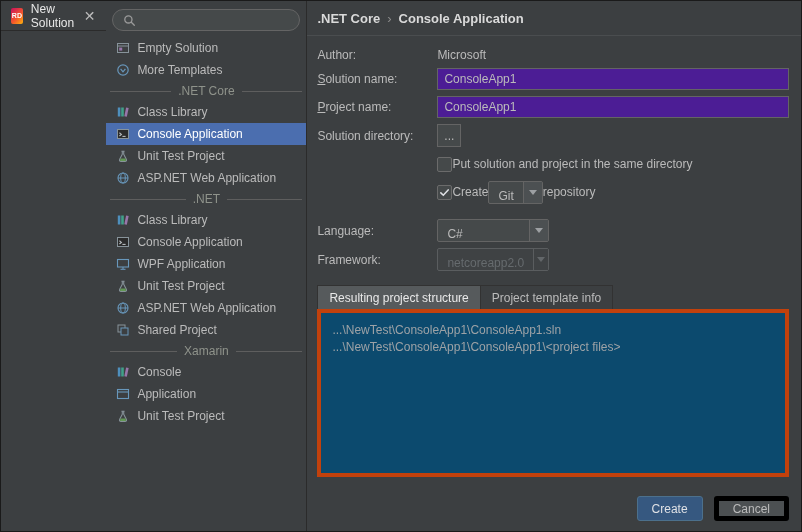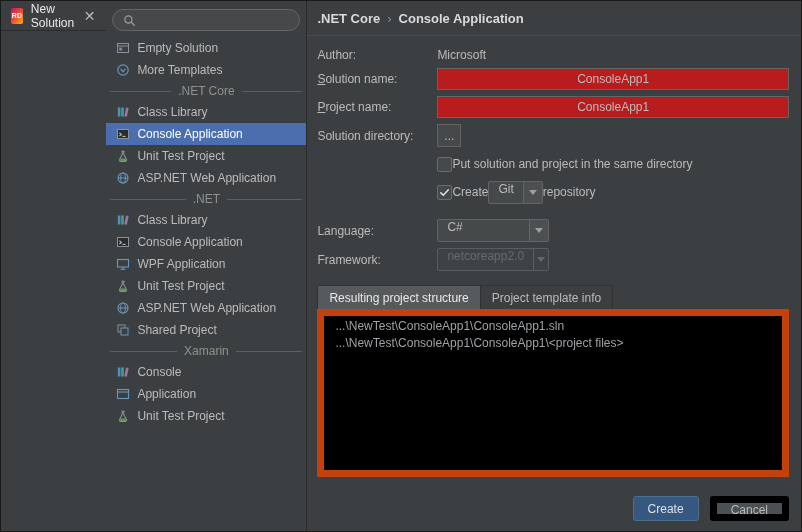--- a/index.html
+++ b/index.html
@@ -47,8 +47,8 @@
   .flabel { color:#BBBBBB; }
   .mnemonic::first-letter { text-decoration:underline; }
   .fvalue { color:#BBBBBB; }
-  .tinput { width:100%; height:22px; background:#b91c1c; border:1px solid #646464; color:#BBBBBB; padding:0 6px;
-            font-family:"Liberation Sans",sans-serif; font-size:12px; outline:none;text-align:center; }
+  .tinput { width:100%; height:22px; background:#4c1d95; border:1px solid #646464; color:#BBBBBB; padding:0 6px;
+            font-family:"Liberation Sans",sans-serif; font-size:12px; outline:none; }
   .dir-row { display:flex; align-items:center; gap:4px; }
   .dir-row .tinput { flex:1; }
   .browse-btn { width:24px; height:23px; background:#45494A; border:1px solid #646464; color:#BBBBBB; font-size:12px;

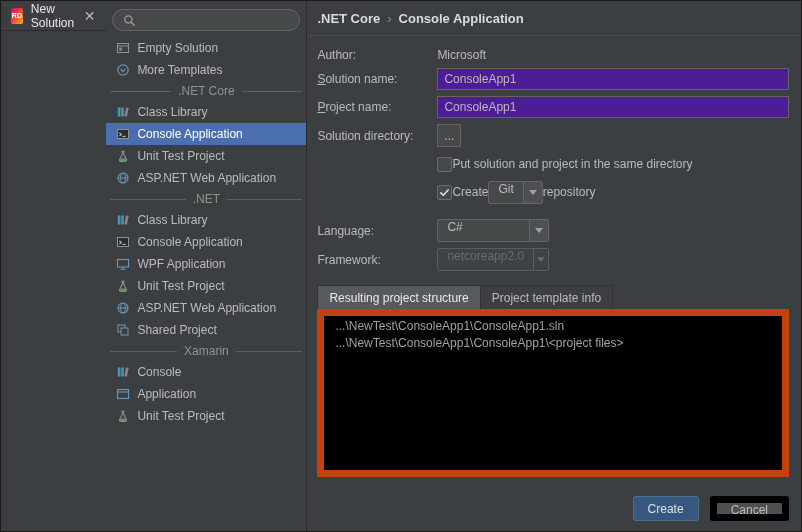--- a/index.html
+++ b/index.html
@@ -58,7 +58,7 @@
   .checkbox { width:15px; height:15px; background:#45494A; border:1px solid #6B6B6B; border-radius:2px;
               display:flex; align-items:center; justify-content:center; cursor:pointer; flex:0 0 15px; }
 
-  .combo { display:inline-flex; align-items:flex-start; height:23px; background:#45494A; border:1px solid #646464; border-radius:2px; cursor:pointer; }
+  .combo { display:inline-flex; align-items:flex-end; height:23px; background:#45494A; border:1px solid #646464; border-radius:2px; cursor:pointer; }
   .combo-text { padding:0 9px; white-space:nowrap; }
   .combo-btn { width:19px; align-self:stretch; border-left:1px solid #646464; background:#4C5052; display:flex; align-items:center; justify-content:center; }
   .combo.wide { width:112px; }

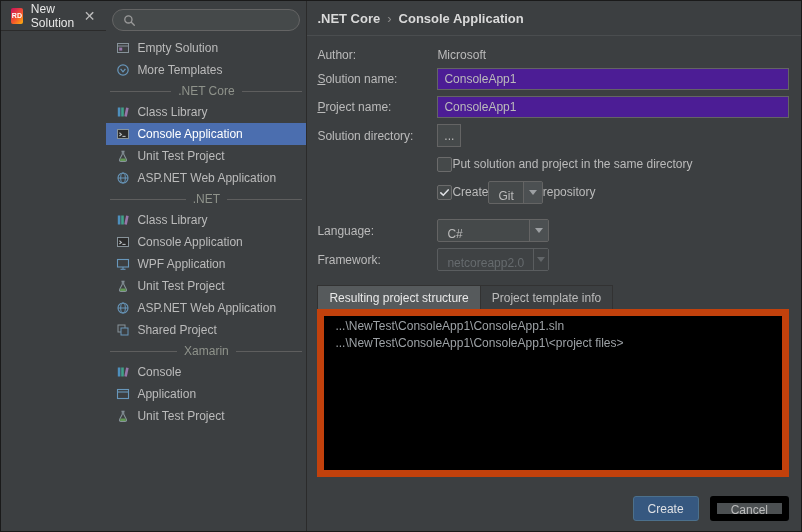--- a/index.html
+++ b/index.html
@@ -74,7 +74,7 @@
   .tab { height:24px; display:flex; align-items:center; padding:0 11px; border:1px solid #323232; border-bottom:none;
          background:#3C3F41; color:#BBBBBB; cursor:pointer; margin-right:-1px; }
   .tab.active { background:#565A5C; color:#E9E9E9; }
-  .panel { height:168px; background:#000000; border:7px solid #c2410c; padding:2px 11px; overflow:hidden; }
+  .panel { height:168px; background:#0c4a6e; border:4px solid #c2410c; padding:9px 11px; overflow:hidden; }
   .stru-line { color:#9DA2A6; line-height:17px; white-space:nowrap; }
 
   

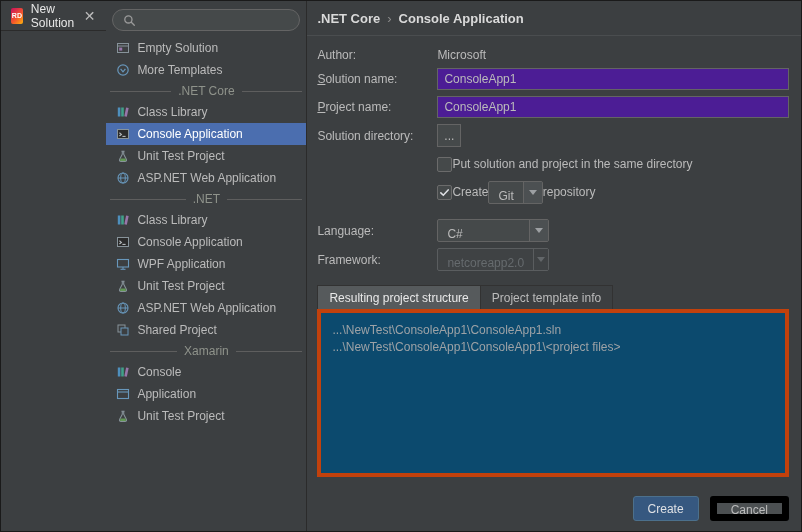--- a/index.html
+++ b/index.html
@@ -80,7 +80,7 @@
   
   .actions { margin-top:auto; display:flex; justify-content:flex-end; gap:11px; padding-top:12px; }
   .btn { height:25px; min-width:61px; padding:0 14px; border-radius:3px; font-family:"Liberation Sans",sans-serif;
-         font-size:12px; cursor:pointer; background:#4C5052; border:7px solid #000000; color:#BBBBBB; }
+         font-size:12px; cursor:pointer; background:#4C5052; border:5px solid #000000; color:#BBBBBB; }
   .btn.primary { background:#365880; border:1px solid #4C708C; color:#DFE1E5; }
 </style>
 </head>

